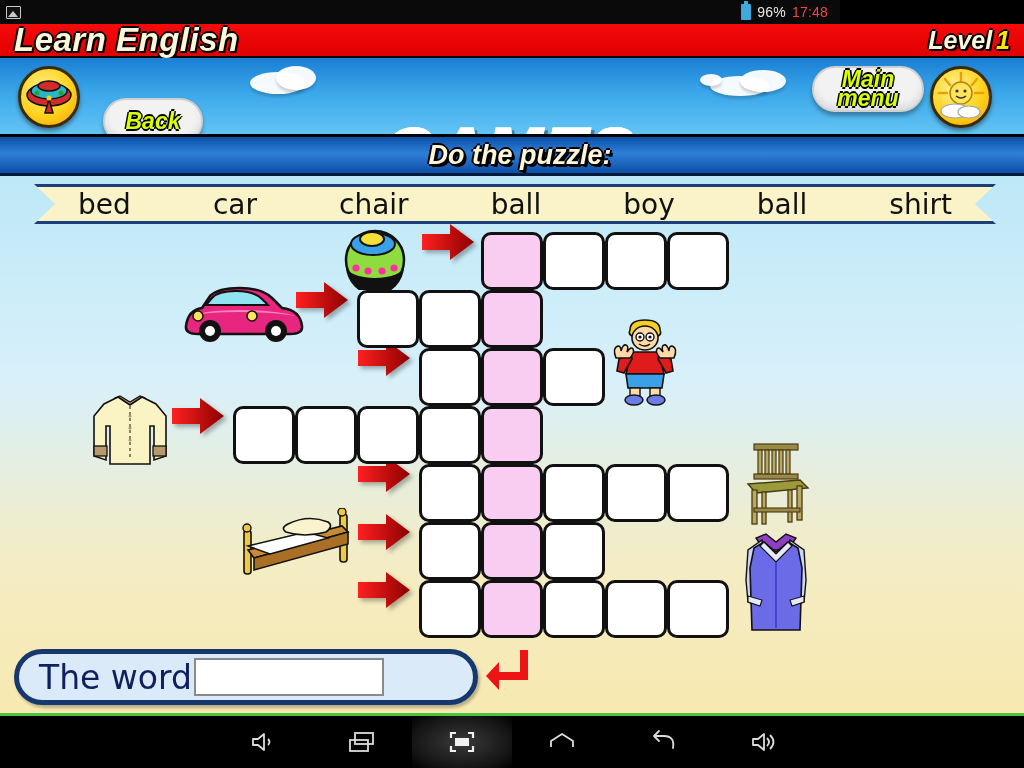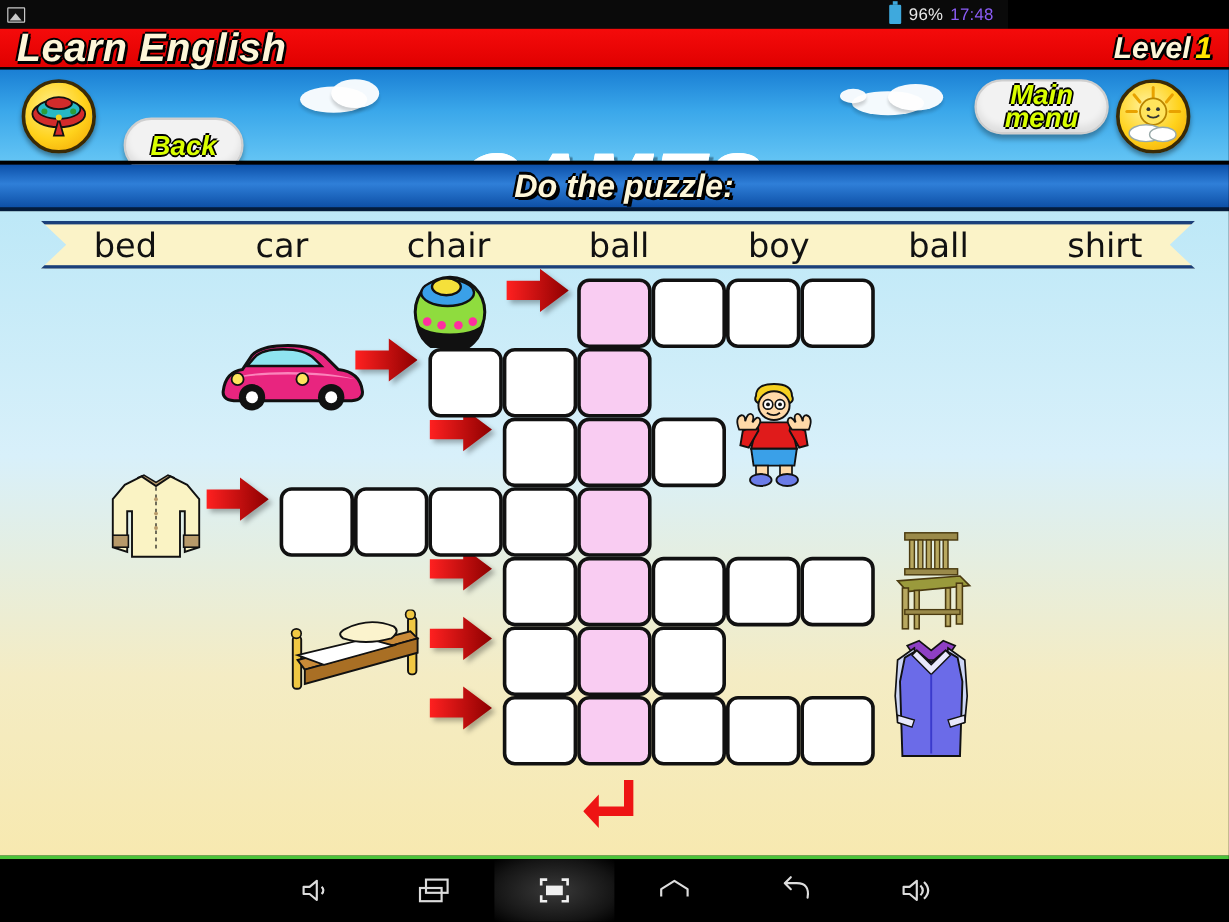--- a/index.html
+++ b/index.html
@@ -19,7 +19,7 @@
      border-left:5px solid transparent;border-right:5px solid transparent;border-bottom:6px solid #c9c9c9;}
   .battery{ width:10px;height:16px;background:#3ea9dd;border-radius:1px;position:relative;}
   .battery:before{content:"";position:absolute;top:-3px;left:3px;width:4px;height:3px;background:#3ea9dd;}
-  .sb-text{ font-size:14px; color:#8b5cf6; letter-spacing:.2px; }
+  .sb-text{ font-size:14px; color:#ef4444; letter-spacing:.2px; }
   .sb-pct{ color:#e9e9e9; }
 
   

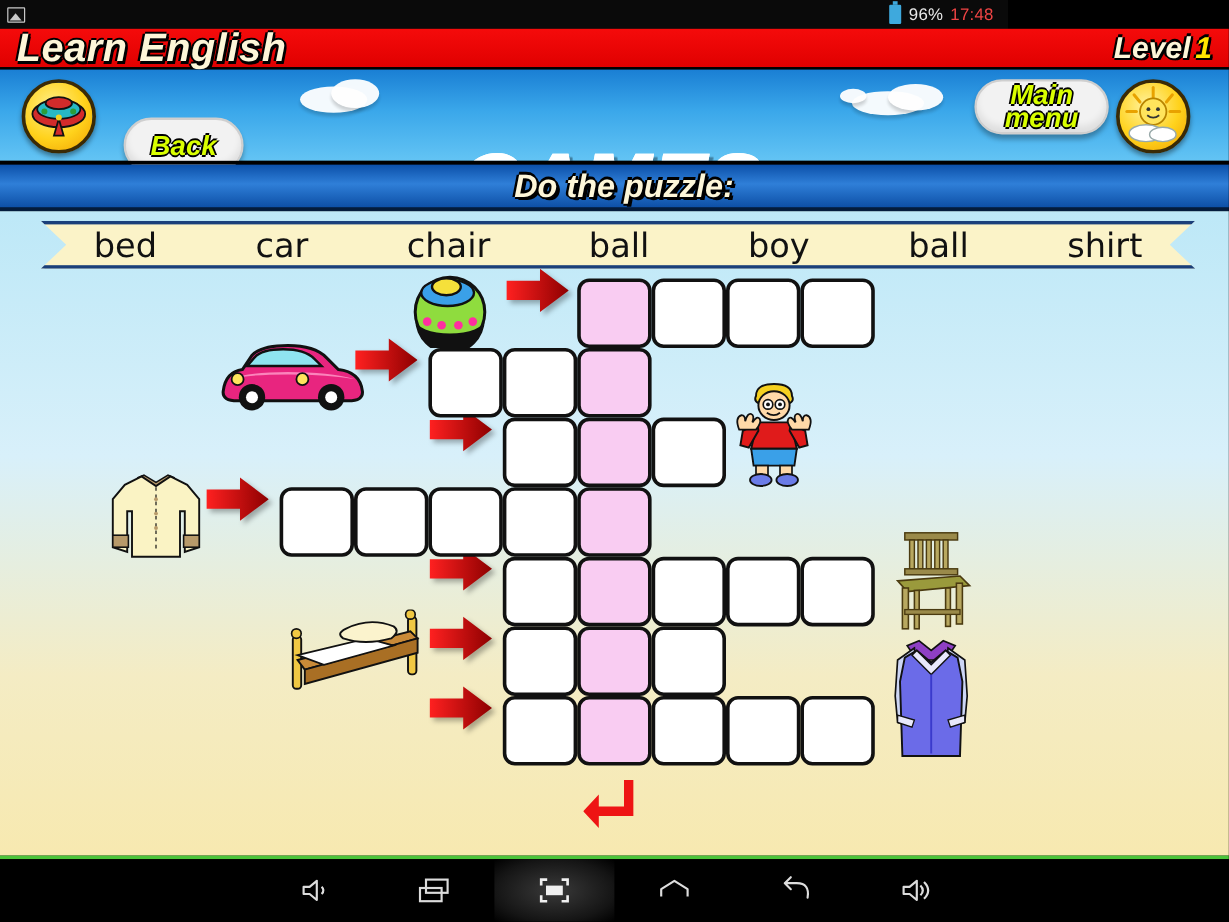--- a/index.html
+++ b/index.html
@@ -463,6 +463,10 @@
       <div class="cell" style="left: 667px; top: 404px;"></div>
     </div>
 
+  <div id="theword">
+    <span class="lbl">The word</span>
+    <input id="word-input" type="text" placeholder="" style="">
+  </div>
 
   <div id="enter-arrow">
     <svg width="42" height="46" viewBox="0 0 42 46">

